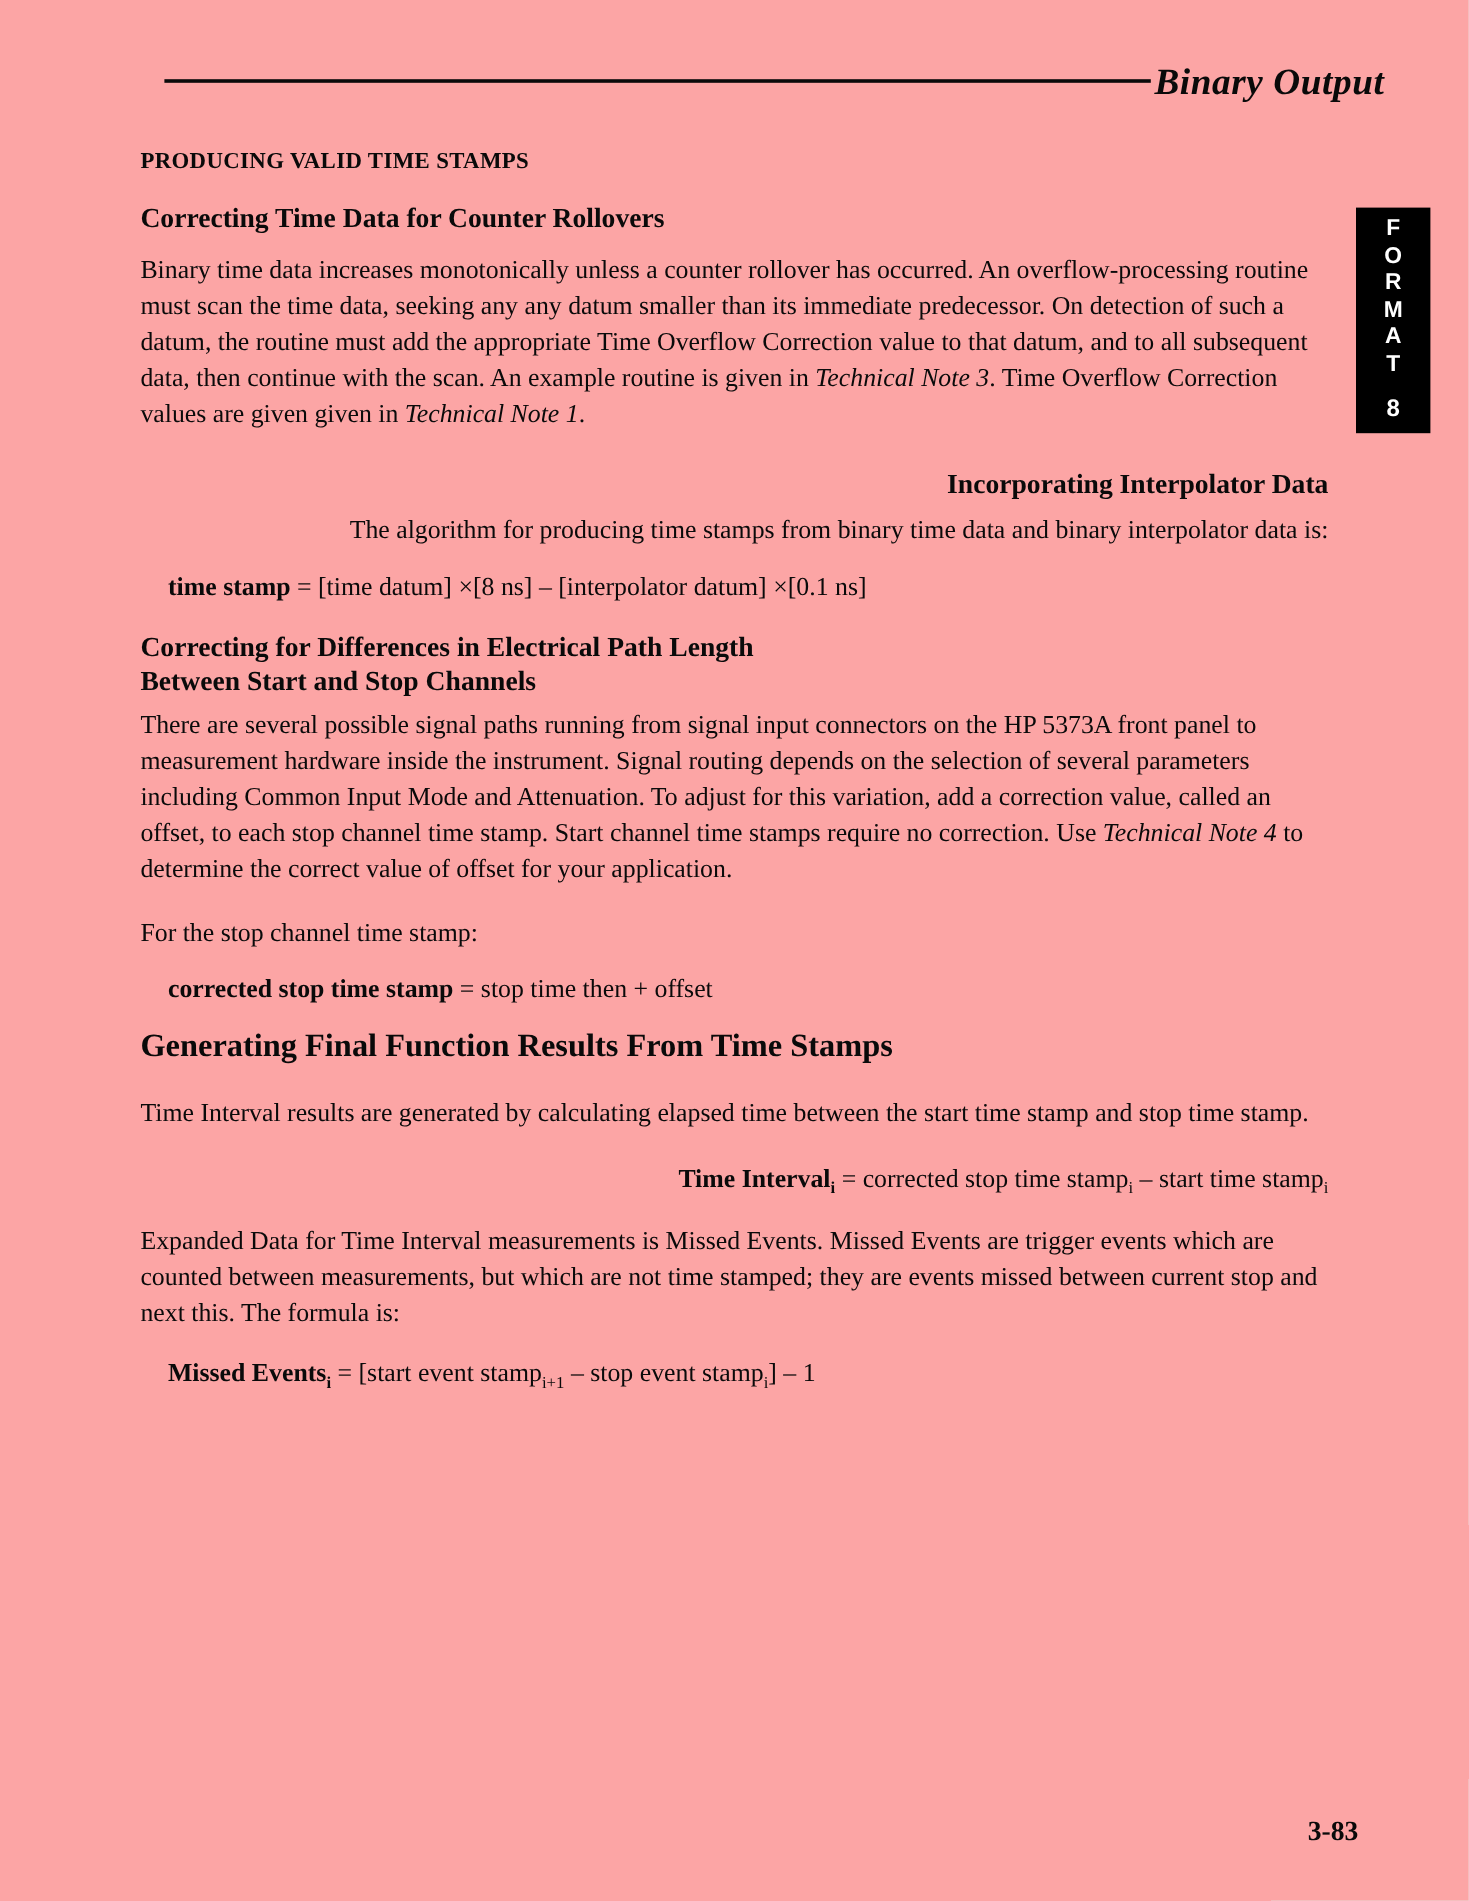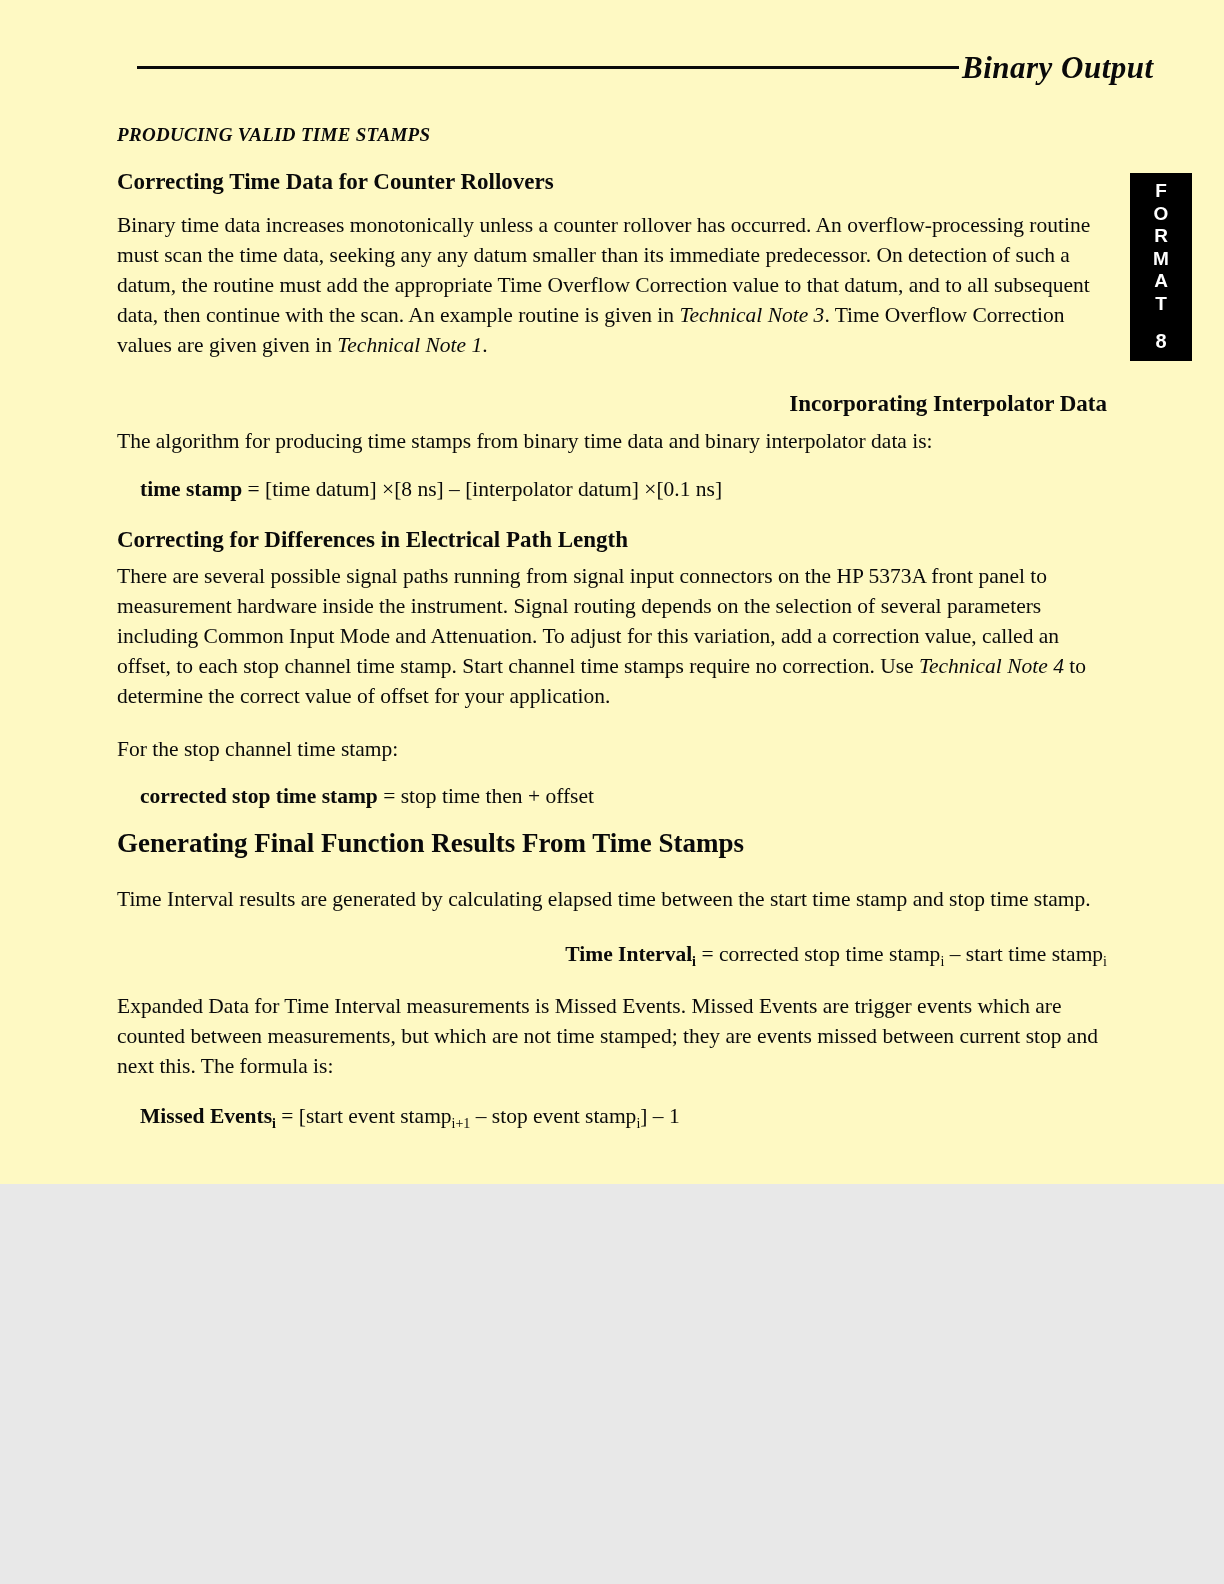--- a/index.html
+++ b/index.html
@@ -6,9 +6,9 @@
   .page {
     position: relative;
     width: 1224px;
-    height: 1184px;
+    height: 1584px;
     margin: 0 auto;
-    background: #fef9c3;
+    background: #fca5a5;
     color: #0a0a0a;
     font-family: "Liberation Serif", serif;
     overflow: hidden;

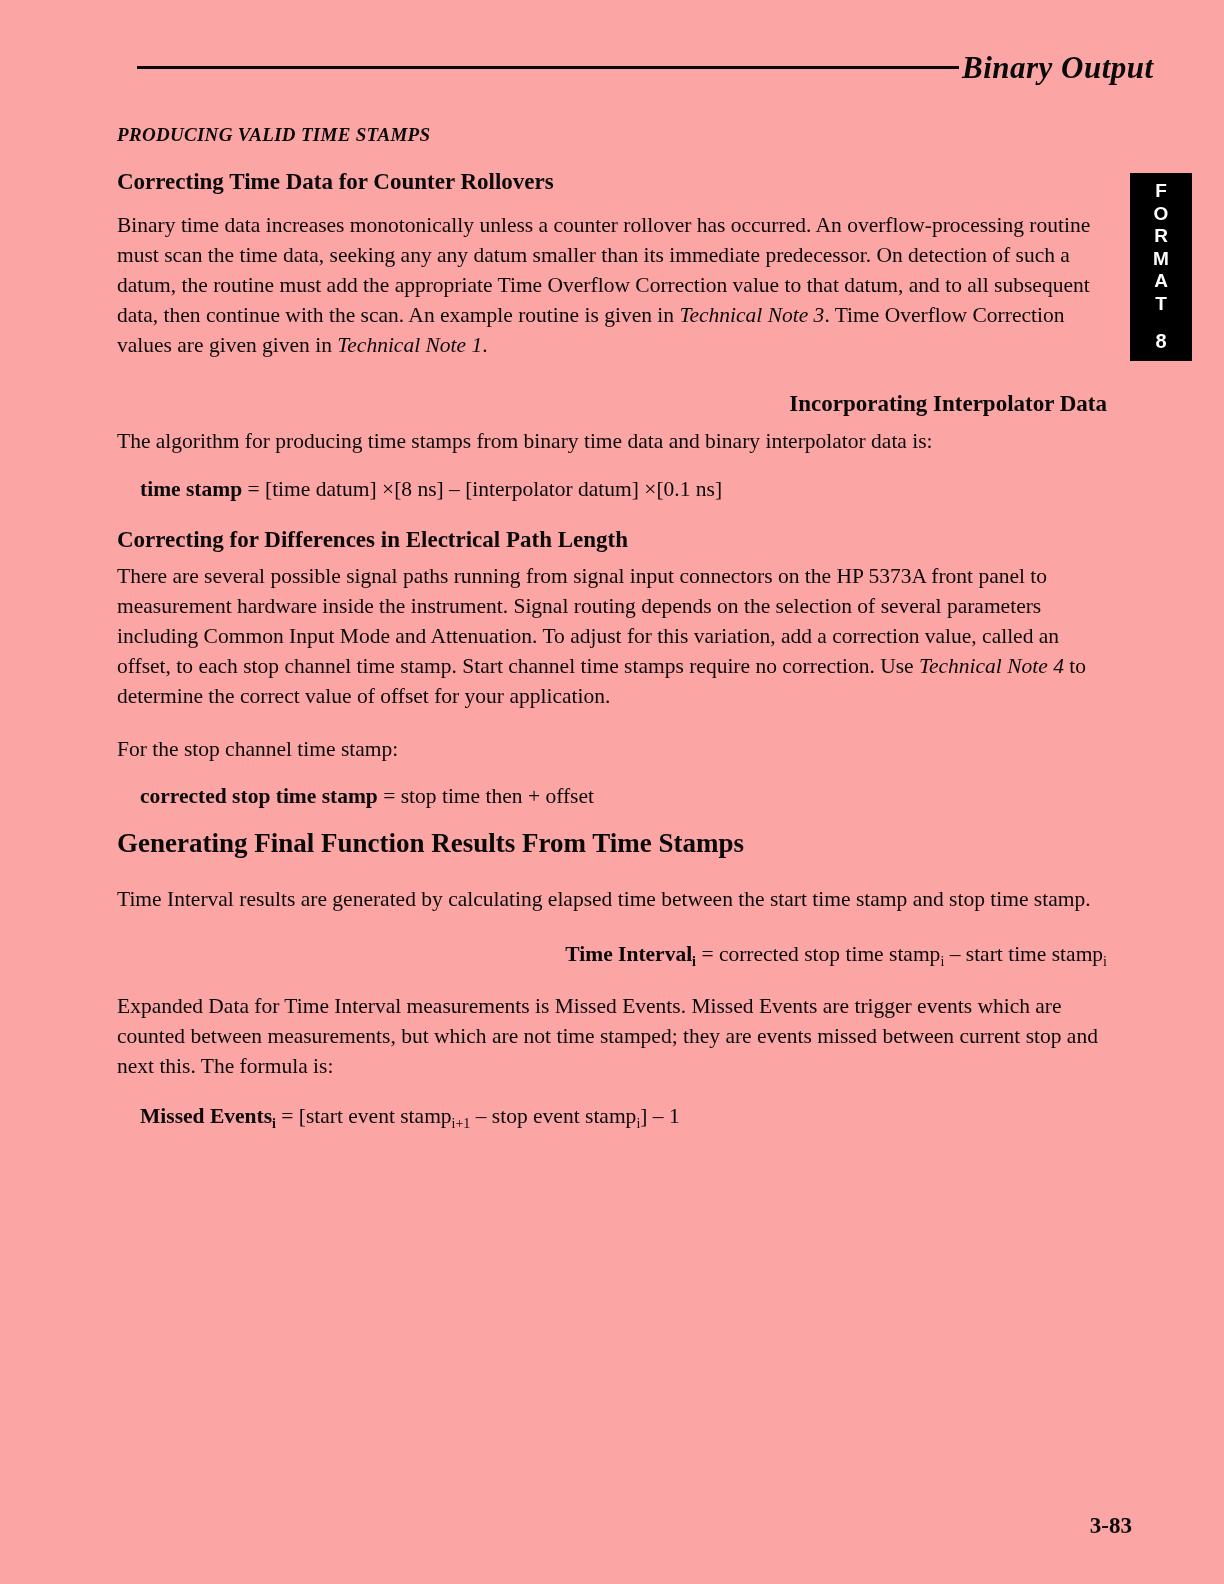--- a/index.html
+++ b/index.html
@@ -71,7 +71,6 @@
     font-weight: bold;
     letter-spacing: 0.3px;
     line-height: 22px;
-    font-style: italic;
   }
   h3.sub-heading {
     margin: 22px 0 0 0;

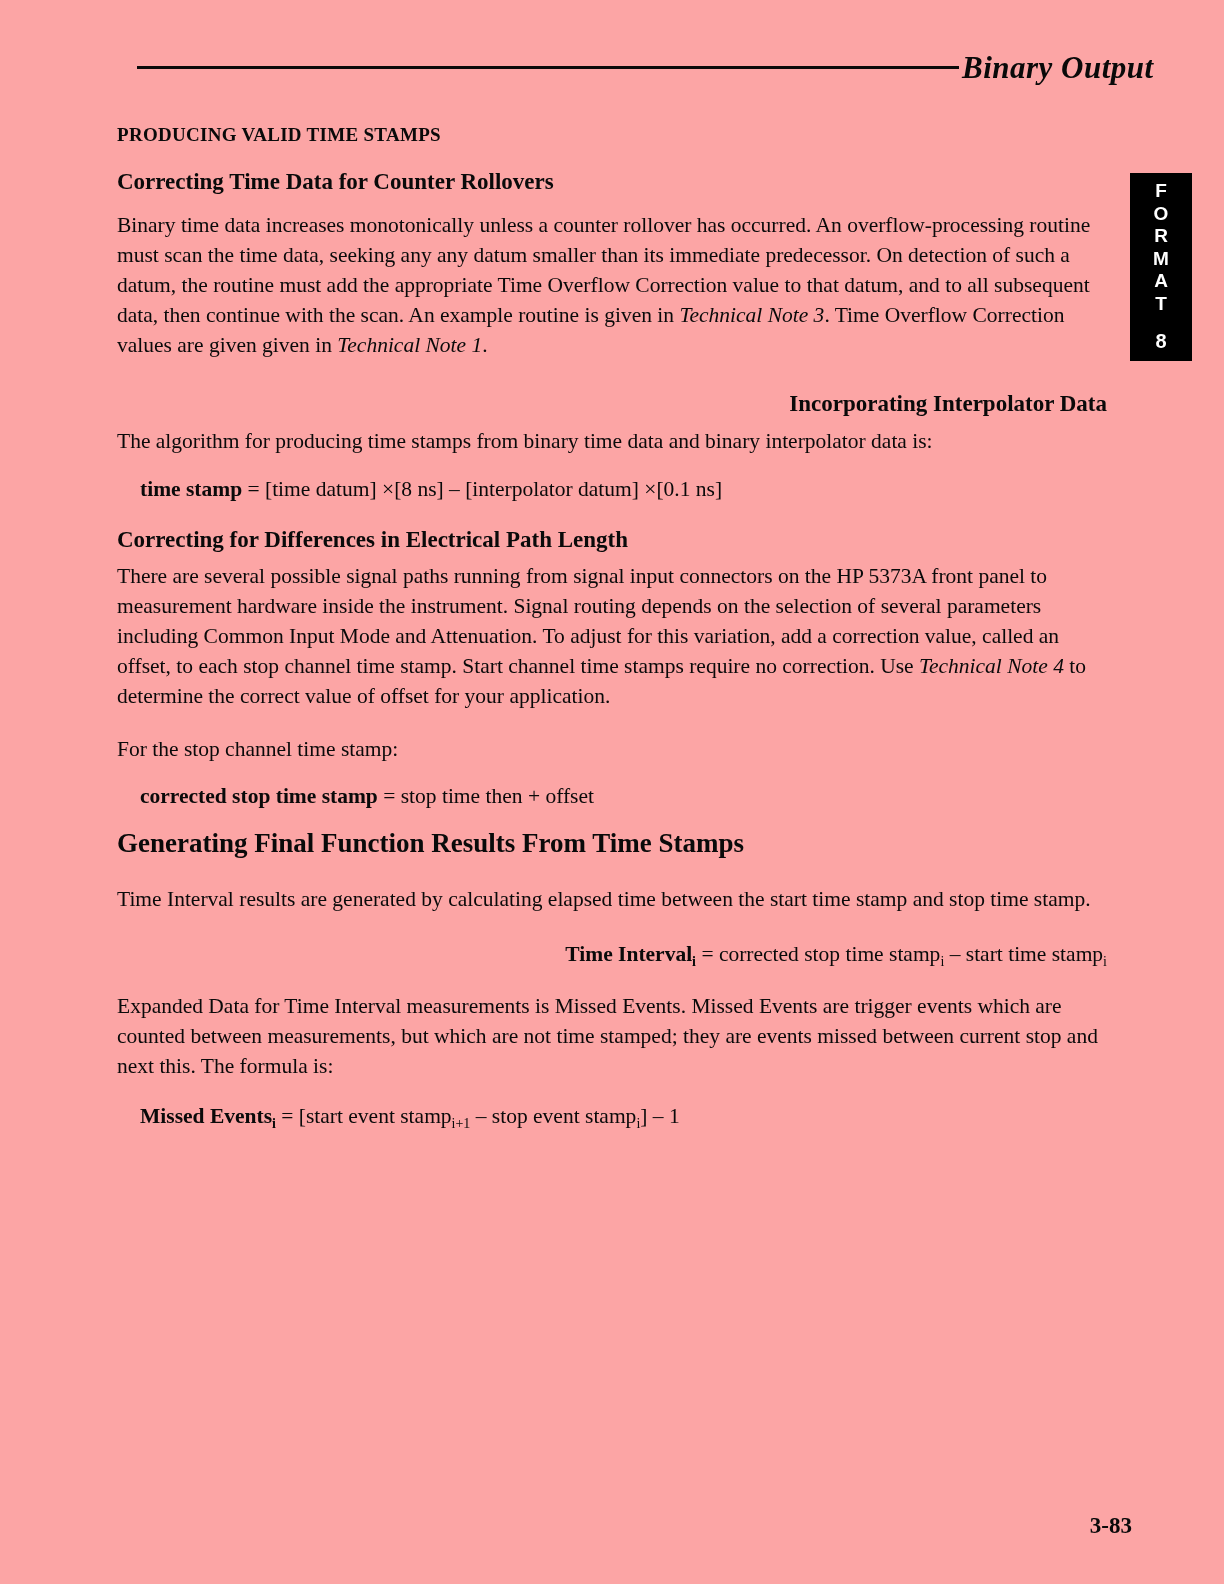--- a/index.html
+++ b/index.html
@@ -86,7 +86,7 @@
     line-height: 34px;
   }
   .para-roll   { margin-top: 14px !important; }
-  .para-interp { margin-top: 8px  !important; }
+  .para-interp { margin-top: 8px  !important; text-align: right; }
   .para-path   { margin-top: 7px  !important; font-family: Liberation Serif, serif; }
   .para-intro  { margin-top: 23px !important; }
   .para-gen1   { margin-top: 24px !important; }

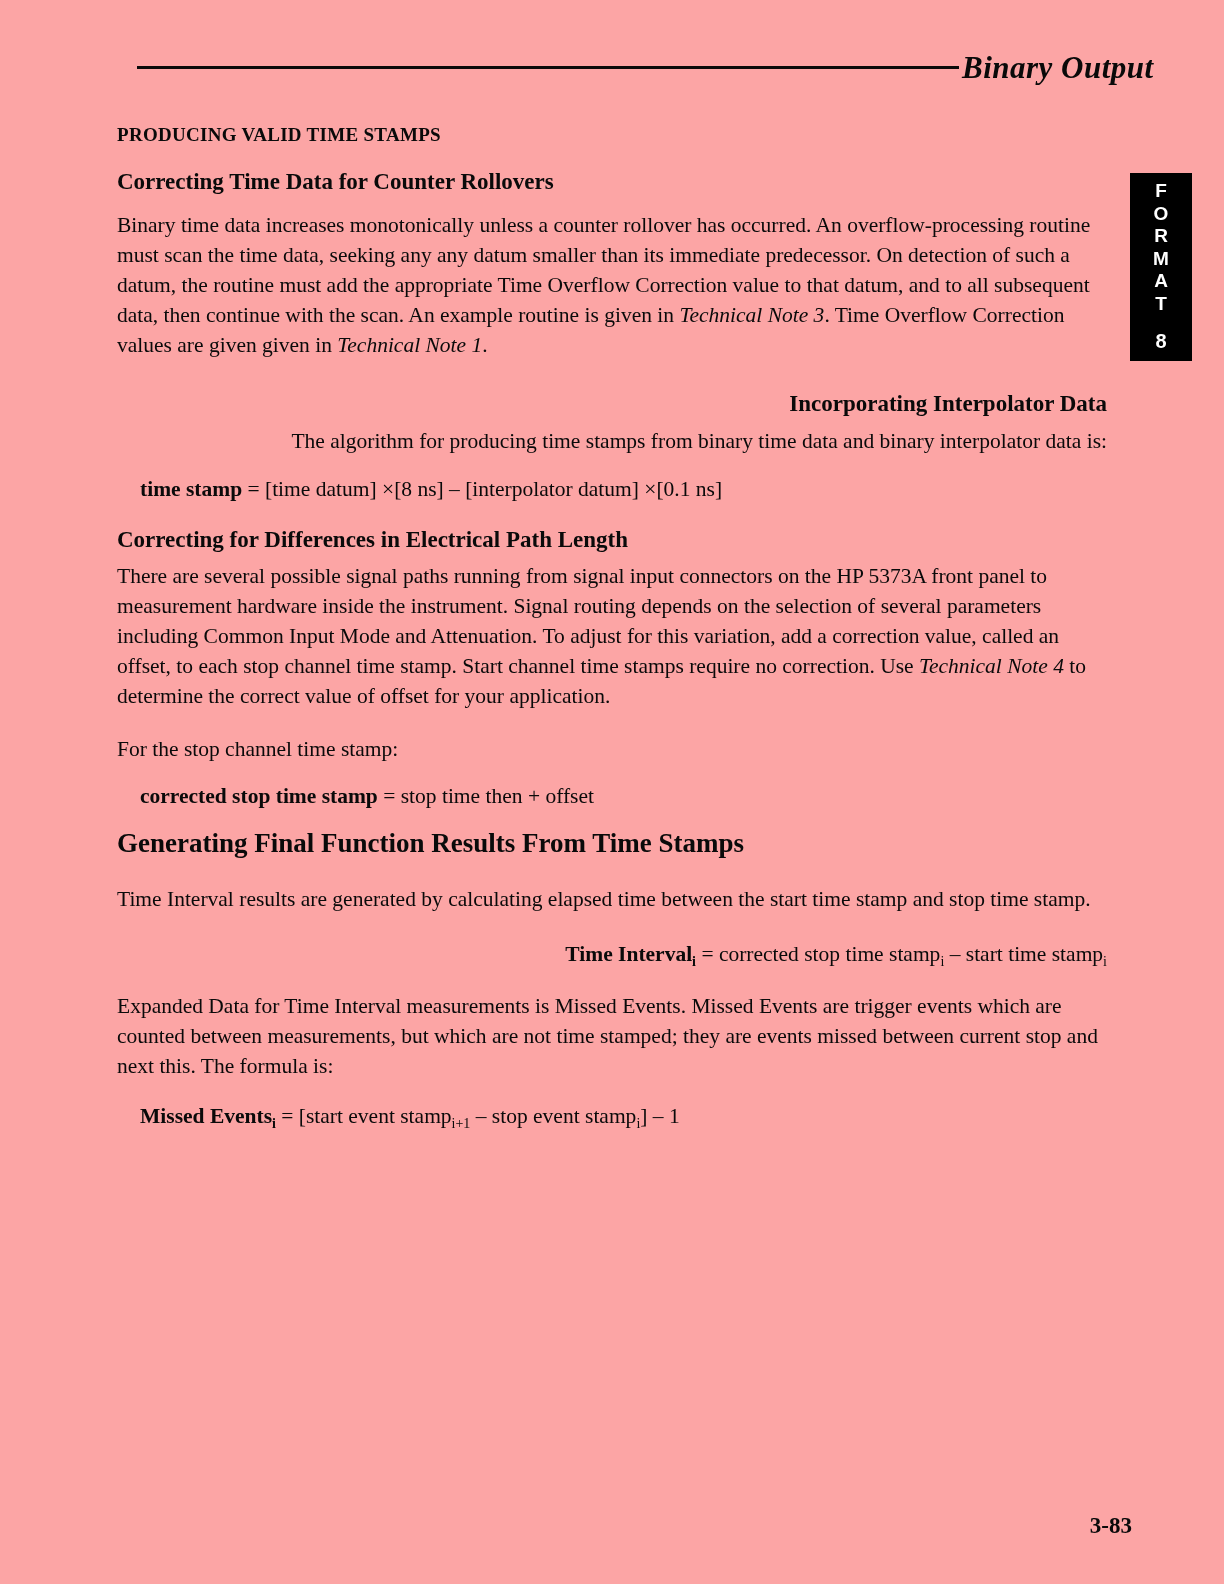--- a/index.html
+++ b/index.html
@@ -149,6 +149,7 @@
 
     <h3 class="sub-heading">
         <span class="hl">Correcting for Differences in Electrical Path Length</span>
+        <span class="hl">Between Start and Stop Channels</span>
       </h3>
 
     <p class="para-path"><span>There are several possible signal paths running from signal input connectors on the HP 5373A front panel to measurement hardware inside the instrument. Signal routing depends on the selection of several parameters including Common Input Mode and Attenuation. To adjust for this variation, add a correction value, called an offset, to each stop channel time stamp. Start channel time stamps require no correction. Use </span><i>Technical Note 4</i><span> to determine the correct value of offset for your application.</span></p>

